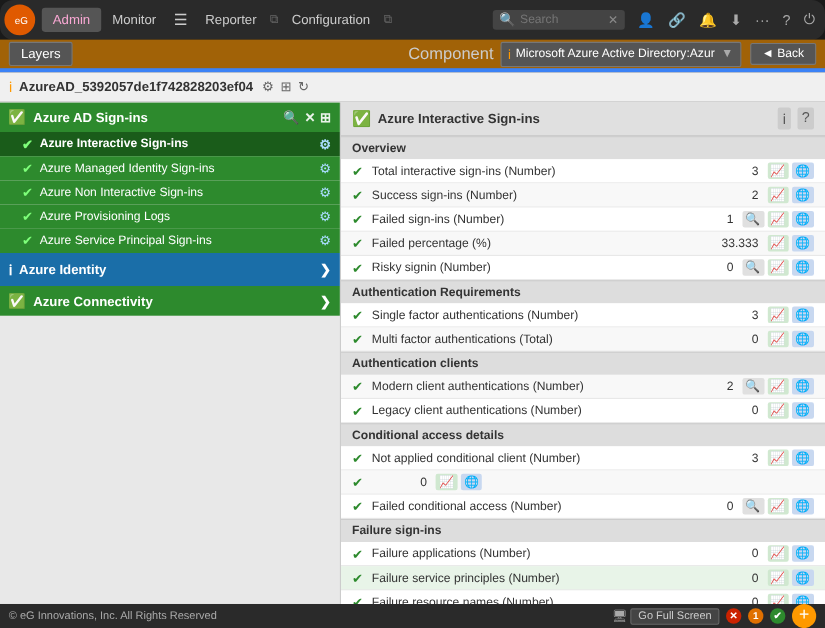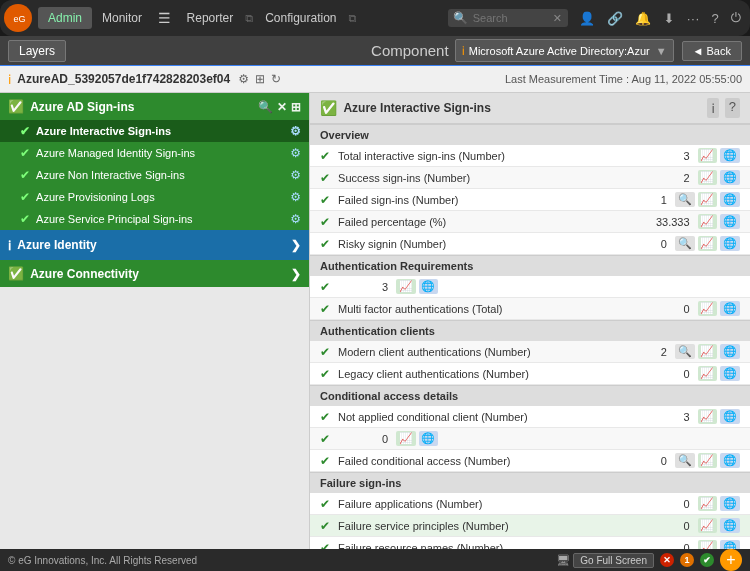--- a/index.html
+++ b/index.html
@@ -16,7 +16,7 @@
     .nav-btn {
       color: #ccc; padding: 4px 10px; font-size: 12px; cursor: pointer; border: none; background: transparent; border-radius: 3px;
     }
-    .nav-btn.active { background: #555; color: #86efac; }
+    .nav-btn.active { background: #555; color: #f9a8d4; }
     .nav-icon-btn {
       color: #aaa; padding: 4px 5px; font-size: 13px; cursor: pointer; border: none; background: transparent;
     }

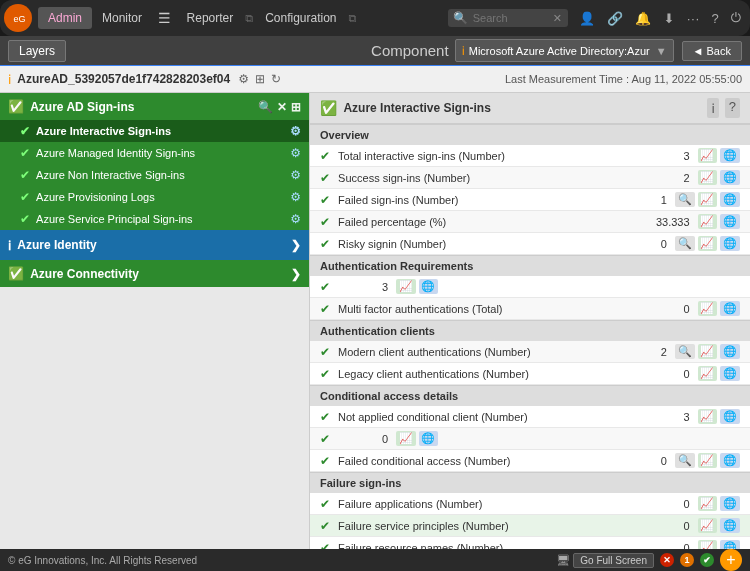--- a/index.html
+++ b/index.html
@@ -31,7 +31,7 @@
 
     
     .toolbar {
-      display: flex; align-items: center; background: #404040; height: 30px; padding: 0 8px; border-bottom: 1px solid #3b82f6;
+      display: flex; align-items: center; background: #a16207; height: 30px; padding: 0 8px; border-bottom: 4px solid #3b82f6;
     }
     .layers-btn {
       background: #555; color: #fff; border: 1px solid #777; padding: 3px 10px; font-size: 12px; cursor: pointer; border-radius: 2px;

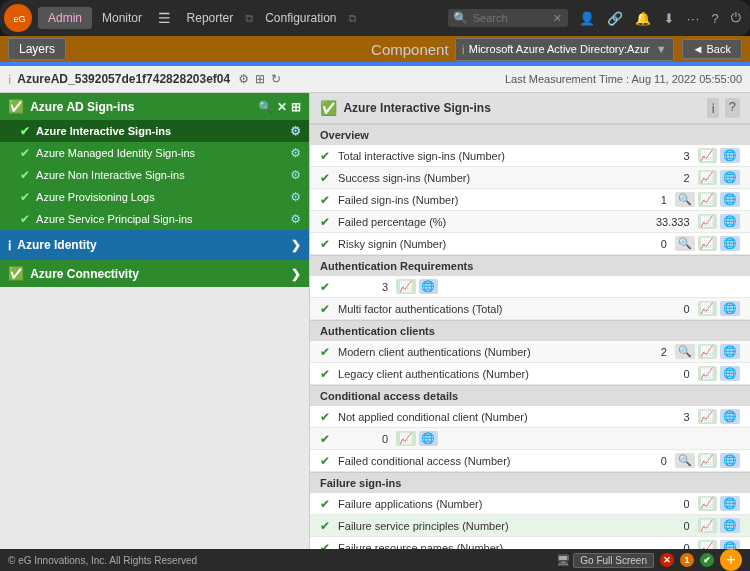--- a/index.html
+++ b/index.html
@@ -196,7 +196,6 @@
       <span>↻</span>
     </div>
     <div class="header-spacer"></div>
-    <span class="last-measurement">Last Measurement Time : Aug 11, 2022 05:55:00</span>
   </div>
 
   <div class="panels">

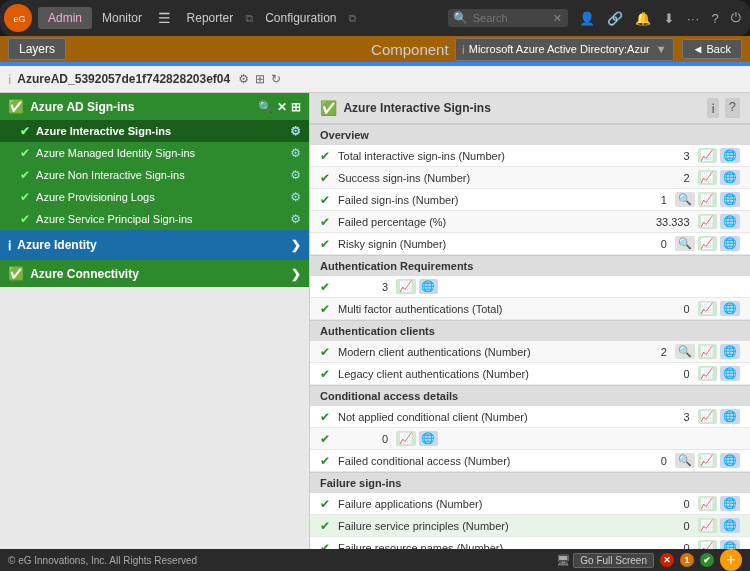--- a/index.html
+++ b/index.html
@@ -318,6 +318,7 @@
       <div class="section-header">Authentication Requirements</div>
       <div class="metric-row">
         <span class="metric-check">✔</span>
+        <span class="metric-name">Single factor authentications (Number)</span>
         <span class="metric-value">3</span>
         <div class="metric-icons">
           <span class="mi-trend">📈</span>

